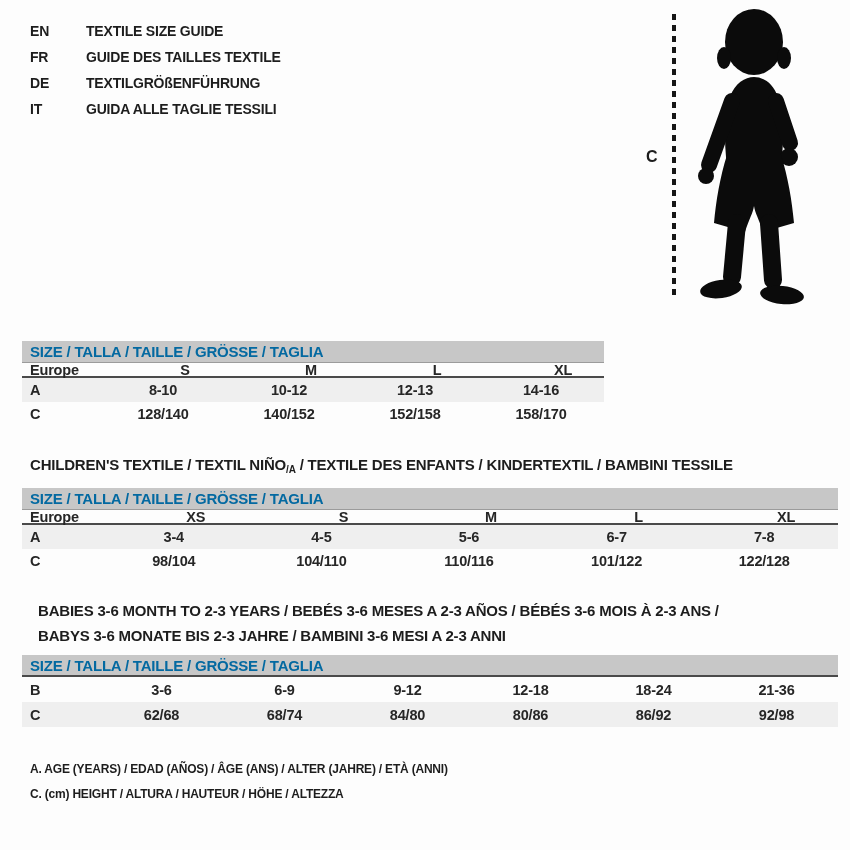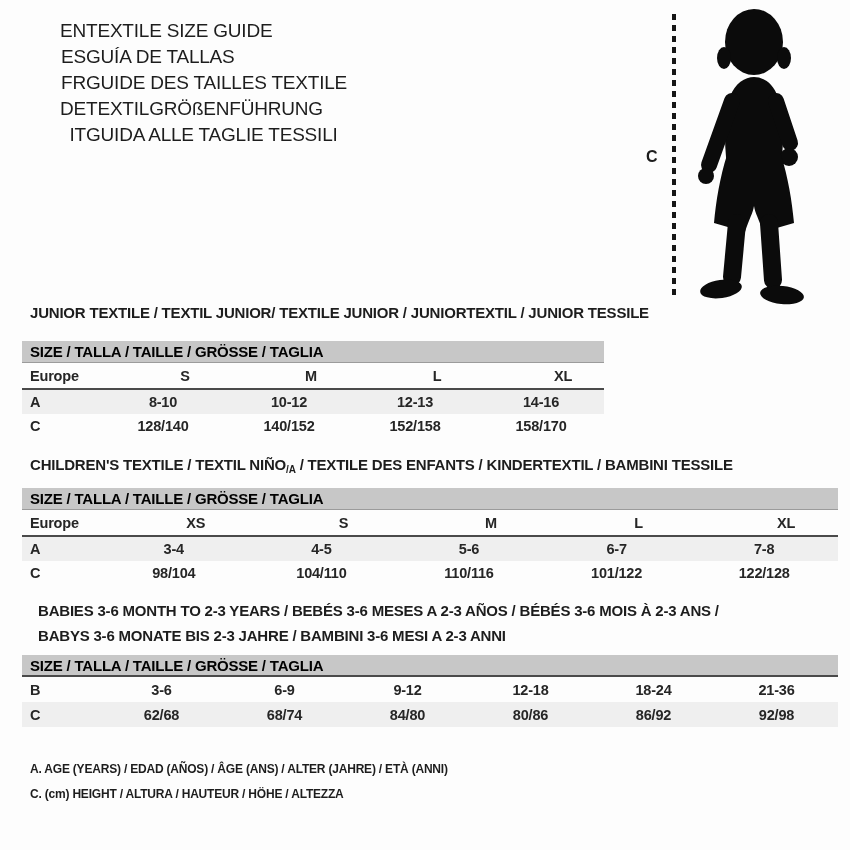--- a/index.html
+++ b/index.html
@@ -11,7 +11,7 @@
   
   .lang-list { position:absolute; left:30px; top:18px; }
   .lang-row { display:flex; height:26px; align-items:center;
-              font-weight:400; font-size:19px; letter-spacing:-0.2px;text-align:right; }
+              font-weight:700; font-size:14px; letter-spacing:-0.2px; }
   .lang-code { width:56px; }
 
   

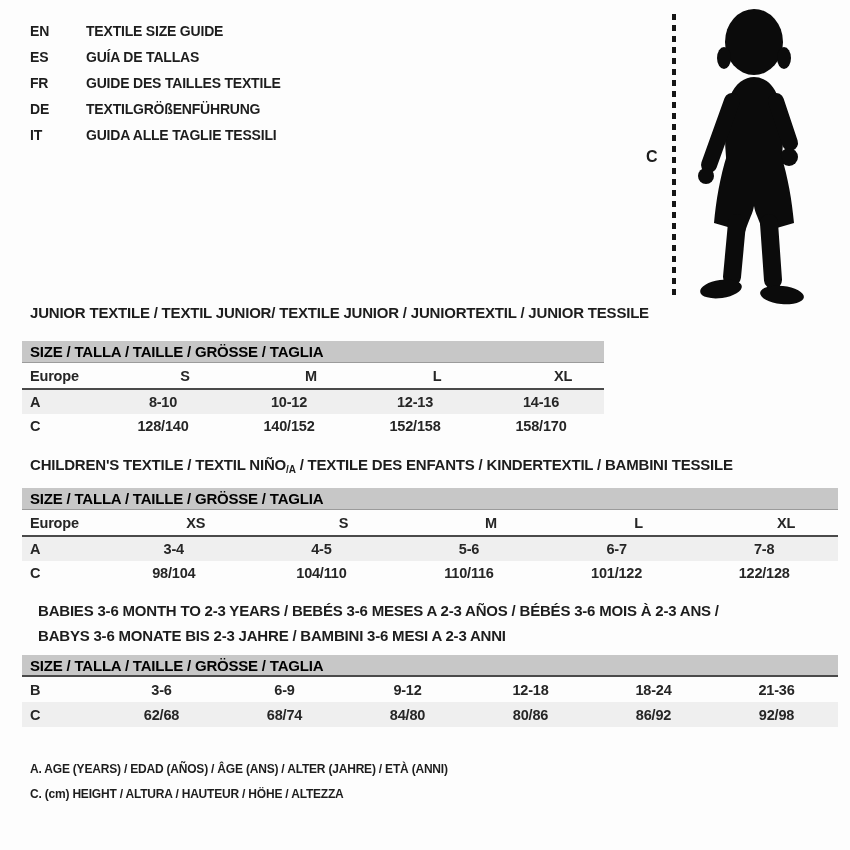--- a/index.html
+++ b/index.html
@@ -60,10 +60,6 @@
     <div class="lang-row">
       <span class="lang-code">EN</span>
       <span class="lang-label">TEXTILE SIZE GUIDE</span>
-    </div>
-    <div class="lang-row">
-      <span class="lang-code">ES</span>
-      <span class="lang-label">GUÍA DE TALLAS</span>
     </div>
     <div class="lang-row">
       <span class="lang-code">FR</span>

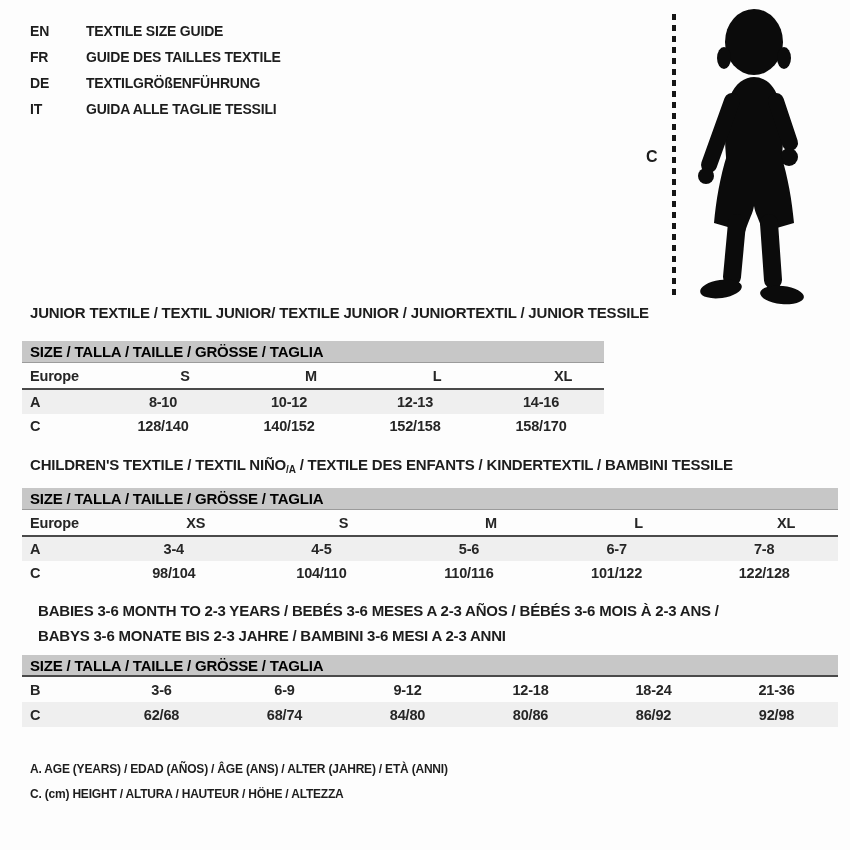--- a/index.html
+++ b/index.html
@@ -97,7 +97,6 @@
     </svg>
   </div>
 
-  <div class="heading h-junior">JUNIOR TEXTILE / TEXTIL JUNIOR/ TEXTILE JUNIOR / JUNIORTEXTIL / JUNIOR TESSILE</div>
   <div class="table t-junior">
     <div class="size-bar">SIZE / TALLA / TAILLE / GRÖSSE / TAGLIA</div>
     <div class="t-row head">

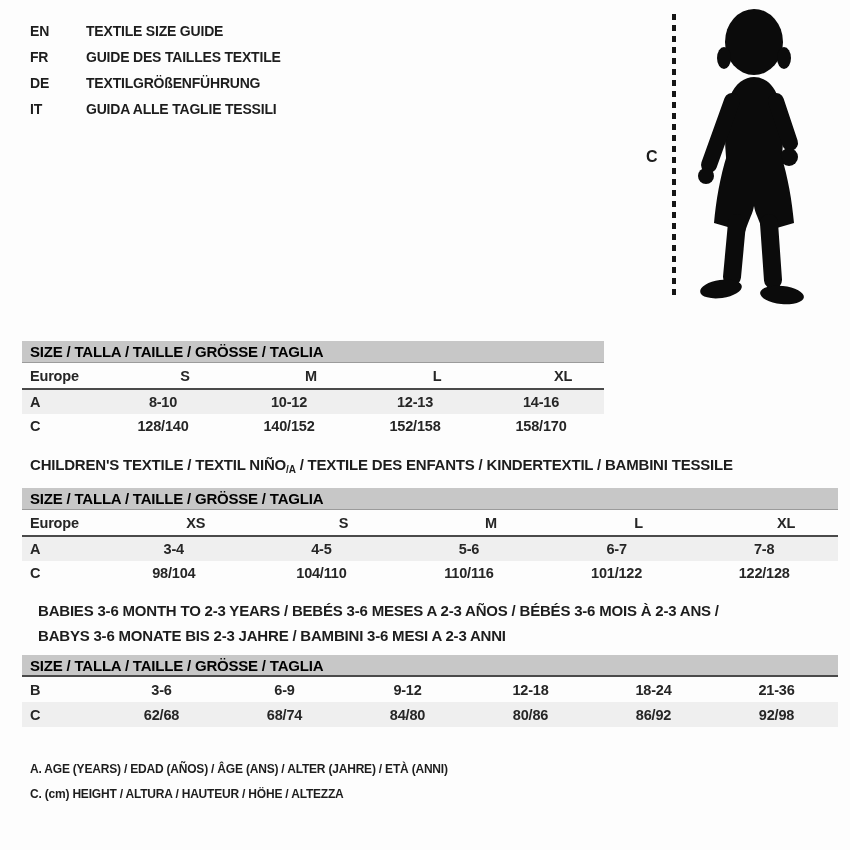--- a/index.html
+++ b/index.html
@@ -36,7 +36,7 @@
   .t-babies   { top:655px; width:816px; }
   .size-bar { height:22px; line-height:22px; background:#c7c7c7;
     border-bottom:1px solid #9b9b9b; padding-left:8px; box-sizing:border-box;
-    font-weight:700; font-size:15px; color:#000000; letter-spacing:-0.2px; }
+    font-weight:700; font-size:15px; color:#0369a1; letter-spacing:-0.2px; }
   .t-babies .size-bar { border-bottom:2px solid #4a4a4a; }
   .t-row { display:flex; height:24px; align-items:center;
            font-size:14.5px; font-weight:700; color:#262626; letter-spacing:-0.2px; }

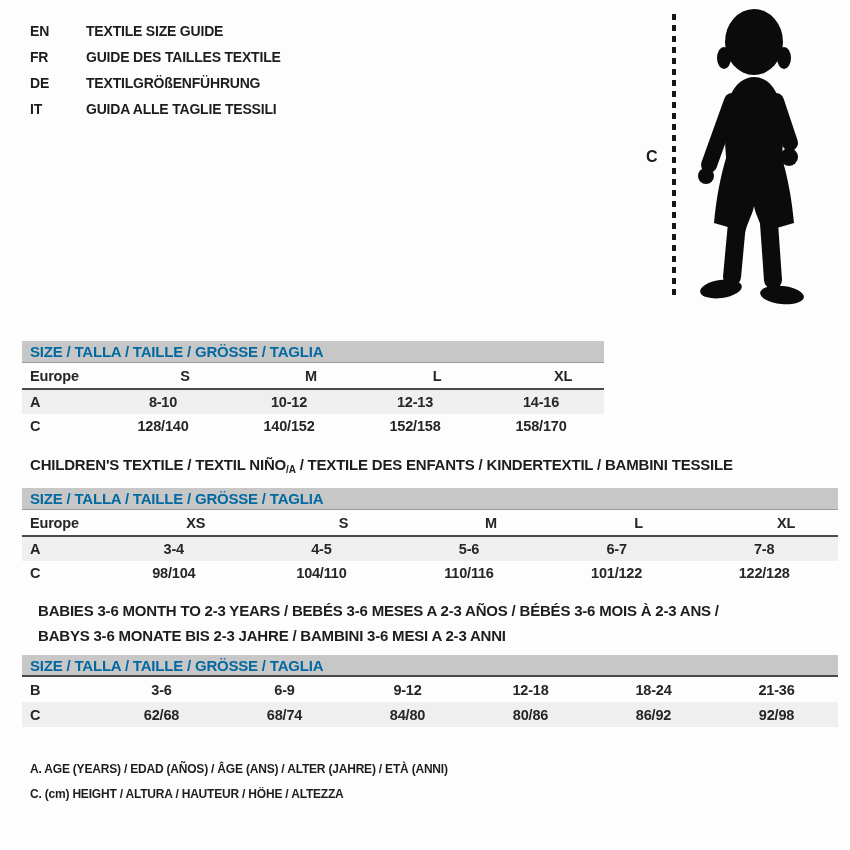--- a/index.html
+++ b/index.html
@@ -40,7 +40,7 @@
   .t-babies .size-bar { border-bottom:2px solid #4a4a4a; }
   .t-row { display:flex; height:24px; align-items:center;
            font-size:14.5px; font-weight:700; color:#262626; letter-spacing:-0.2px; }
-  .t-row.head { height:27px; border-bottom:2px solid #4a4a4a; box-sizing:border-box;gap:44px; }
+  .t-row.head { height:15px; border-bottom:2px solid #4a4a4a; box-sizing:border-box;gap:44px; }
   .t-babies .t-row { height:25px; }
   .t-row.shaded { background:#efefef; }
   .cell { flex:1; text-align:center; }

